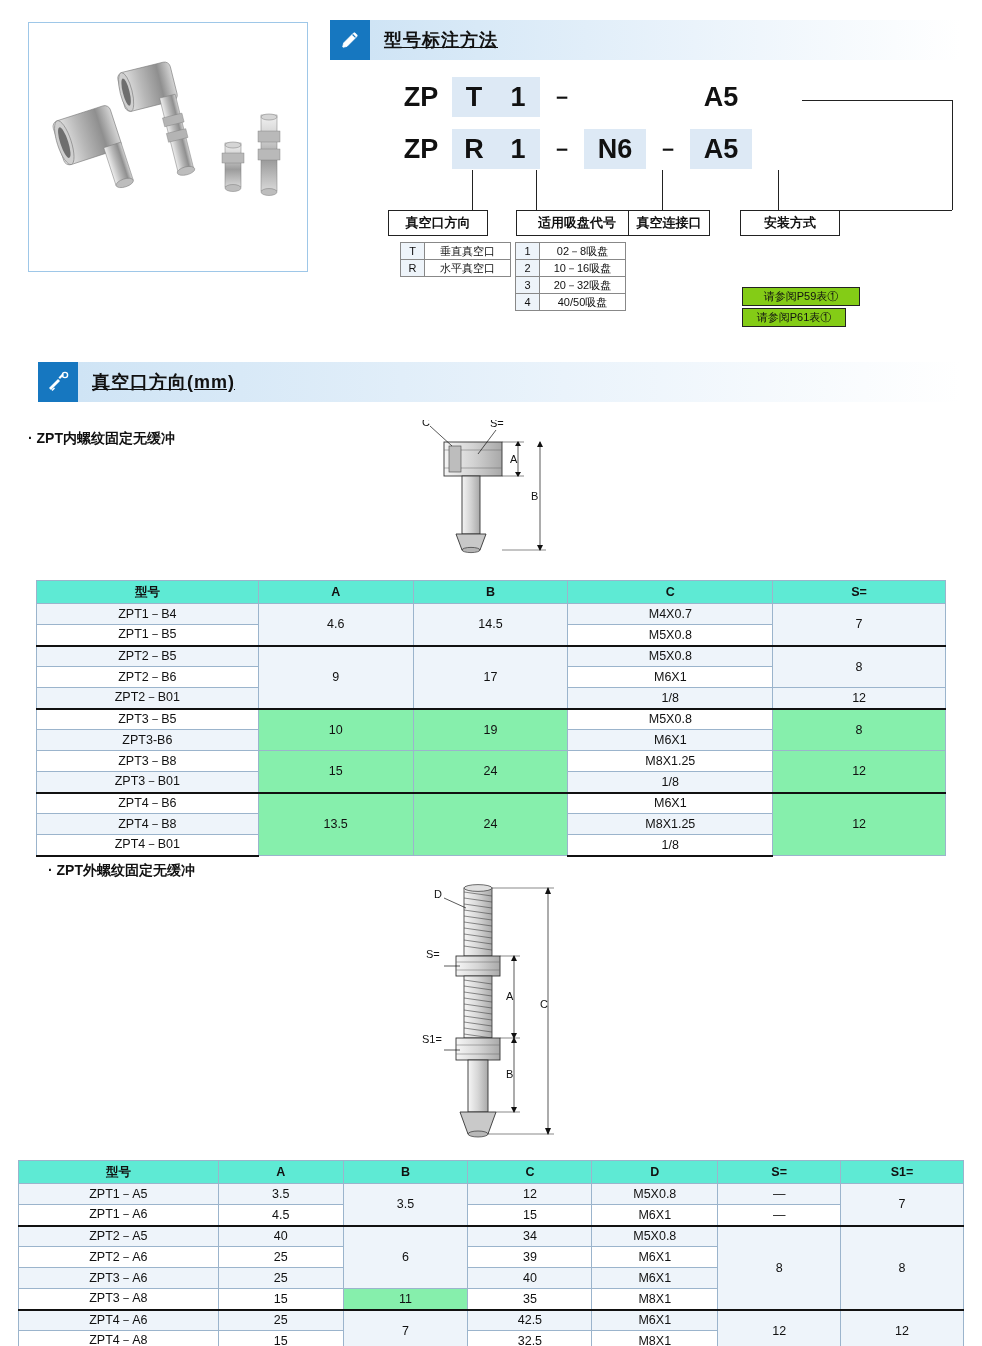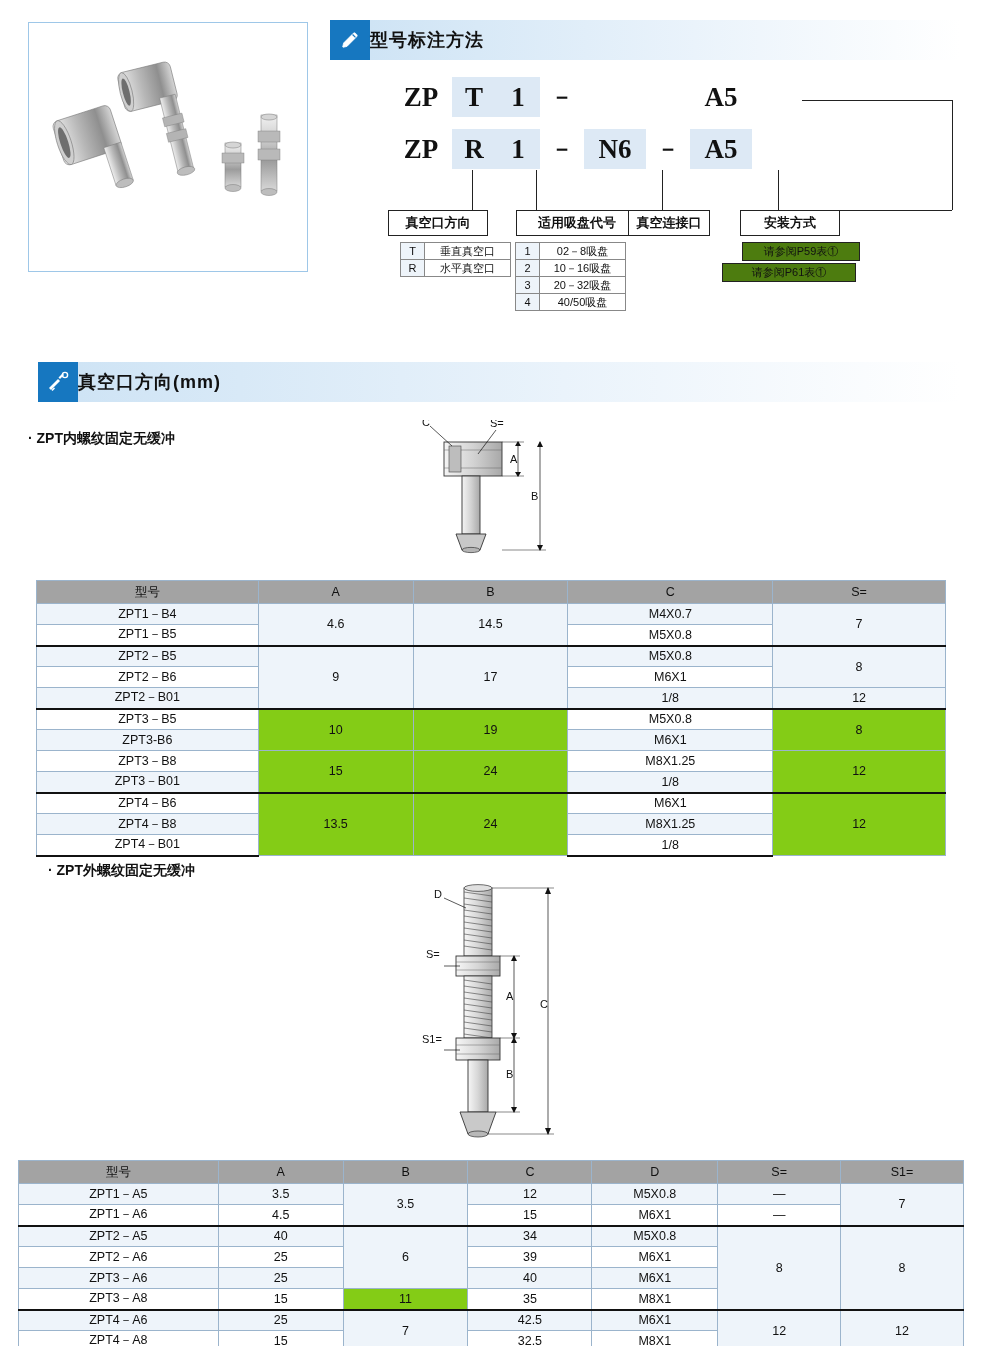--- a/index.html
+++ b/index.html
@@ -45,7 +45,9 @@
     height: 40px;
     background: linear-gradient(to right, #cfe4f5 0%, #eaf3fb 55%, #ffffff 100%);
     display: flex; align-items: center;
+    padding-left: 14px;
     flex: 1 1 auto;
+    text-decoration: underline;
   }
   .sec-header .bar span {
     font-size: 18px;

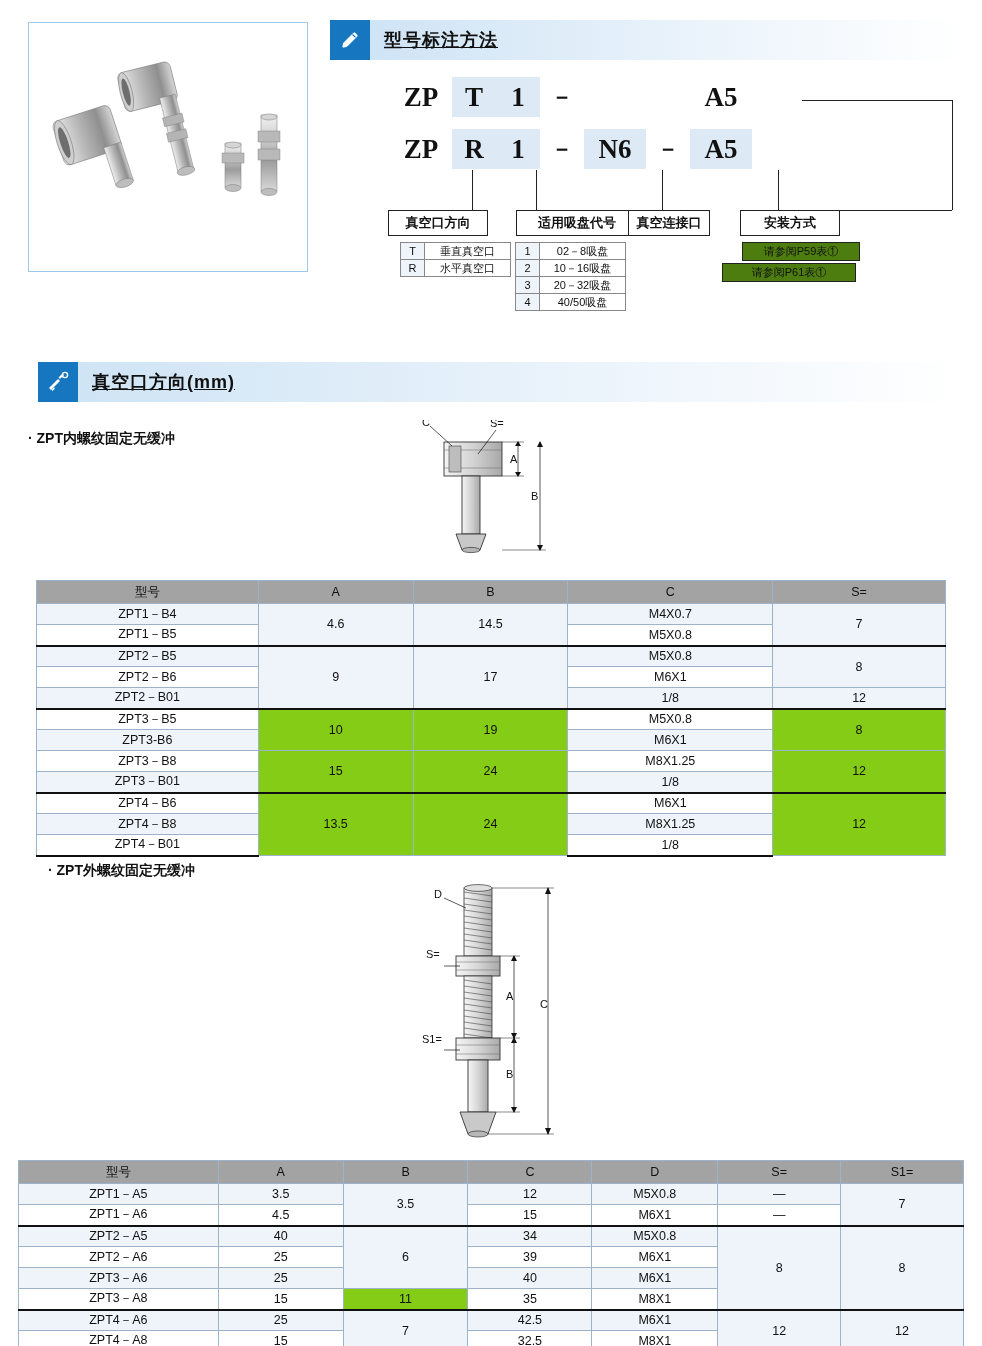--- a/index.html
+++ b/index.html
@@ -83,7 +83,6 @@
     align-items: center;
     justify-content: center;
     height: 40px;
-    font-family: Liberation Serif, serif;
   }
   .code-cell.plain { background: transparent; }
   .code-cell.boxed { background: #dde9f5; }

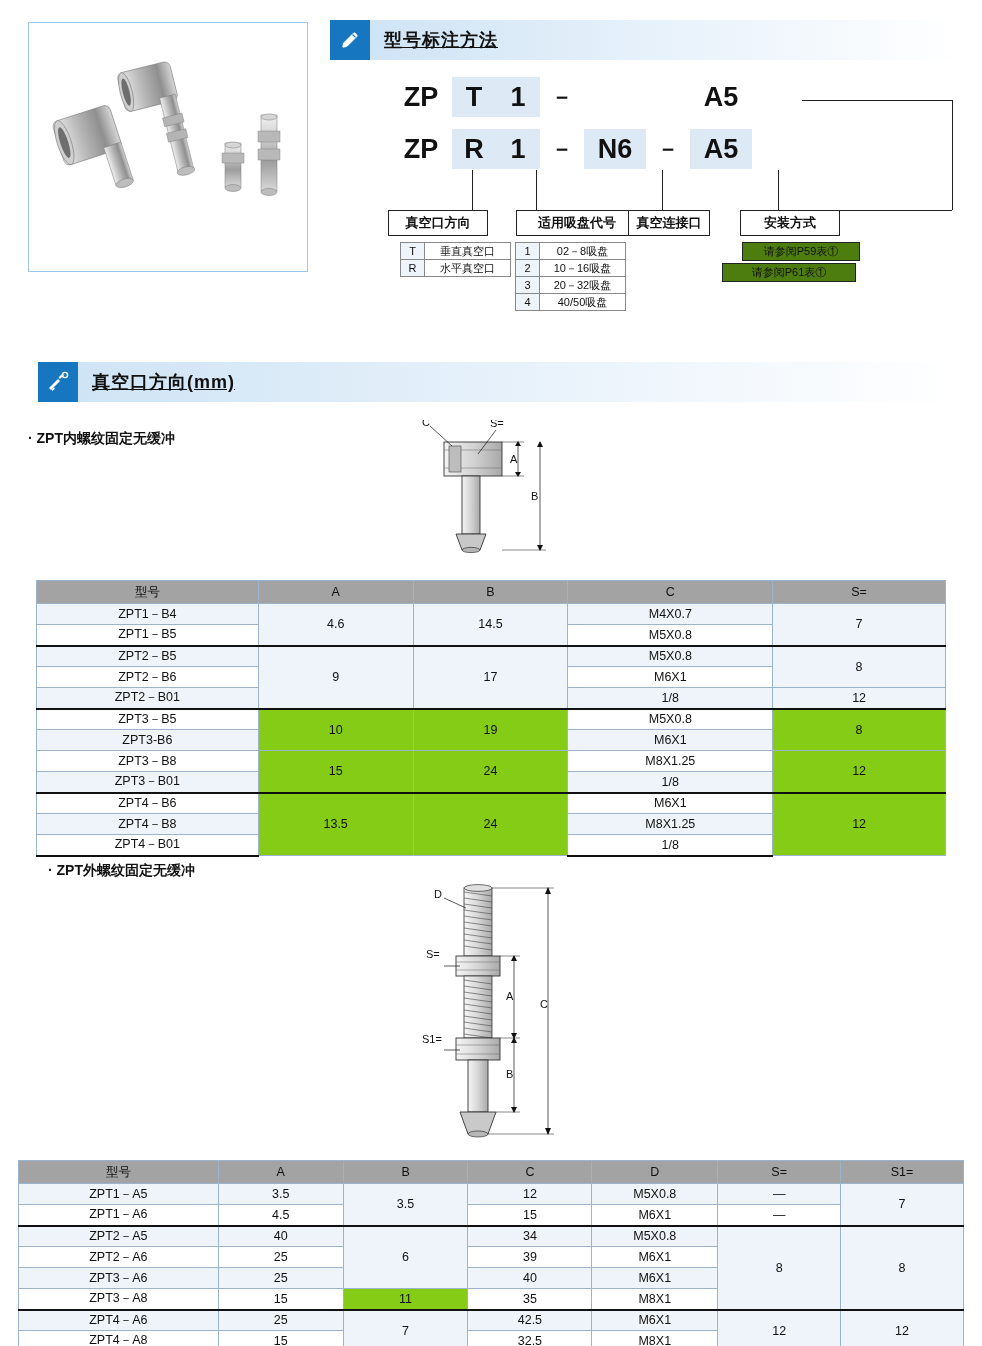--- a/index.html
+++ b/index.html
@@ -121,11 +121,12 @@
   .ref-box {
     position: absolute;
     border: 1px solid #222;
-    background: #4d7c0f;
+    background: #84cc16;
     font-size: 11px;
     height: 19px;
     display: flex; align-items: center; justify-content: center;
     white-space: nowrap;
+    margin-top: 45px;
   }
 
   .ln { position: absolute; background: #222; }

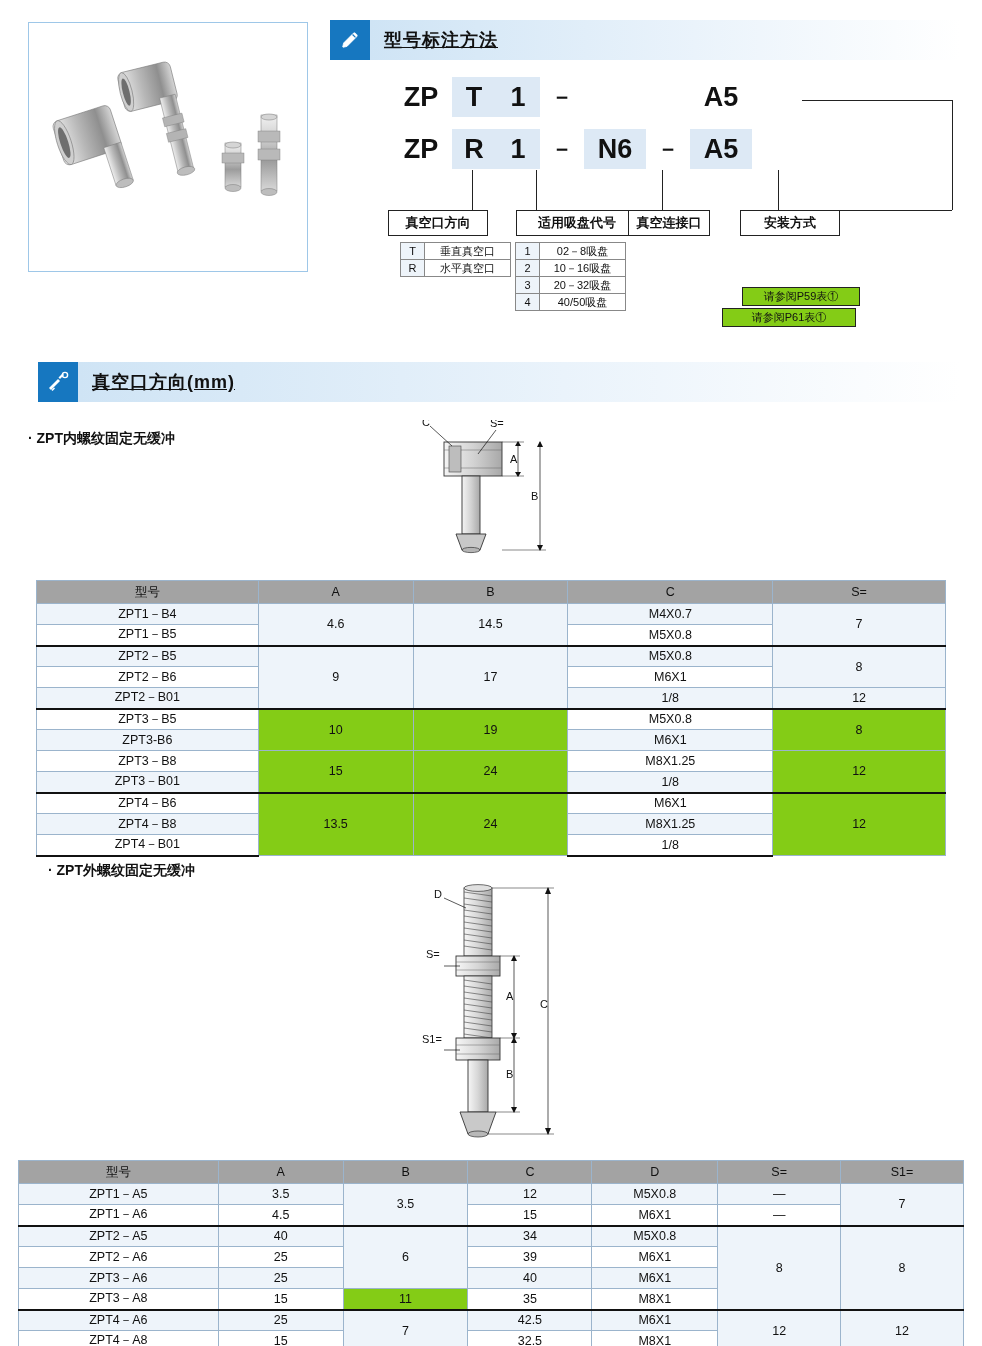--- a/index.html
+++ b/index.html
@@ -320,7 +320,7 @@
   <div class="ref-box" style="left:412px; top:170px; width:118px;">
     <span>请参阅P59表①</span>
   </div>
-  <div class="ref-box" style="left:392px; top:191px; width:134px;text-align:center;">
+  <div class="ref-box" style="left:412px; top:191px; width:104px;text-align:center;">
     <span>请参阅P61表①</span>
   </div>
 </div>

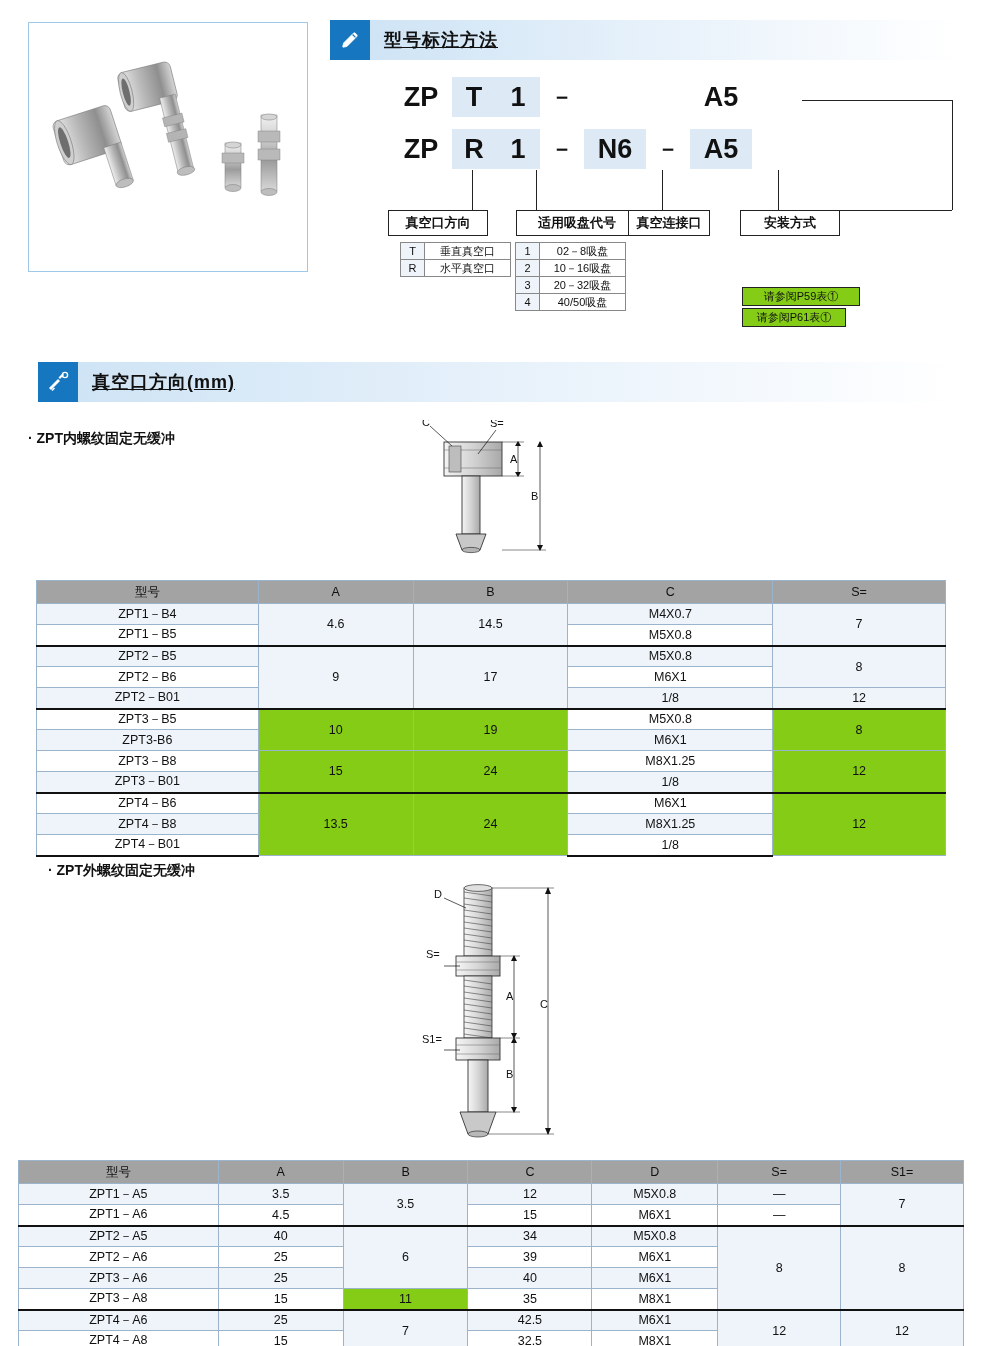--- a/index.html
+++ b/index.html
@@ -157,8 +157,8 @@
     color: #111;
   }
   table.dim thead th {
-    background: #a3a3a3;
-    font-weight: normal;
+    background: #5eead4;
+    font-weight: bold;
     height: 23px;
   }
   table.dim .shade { background: #84cc16; }

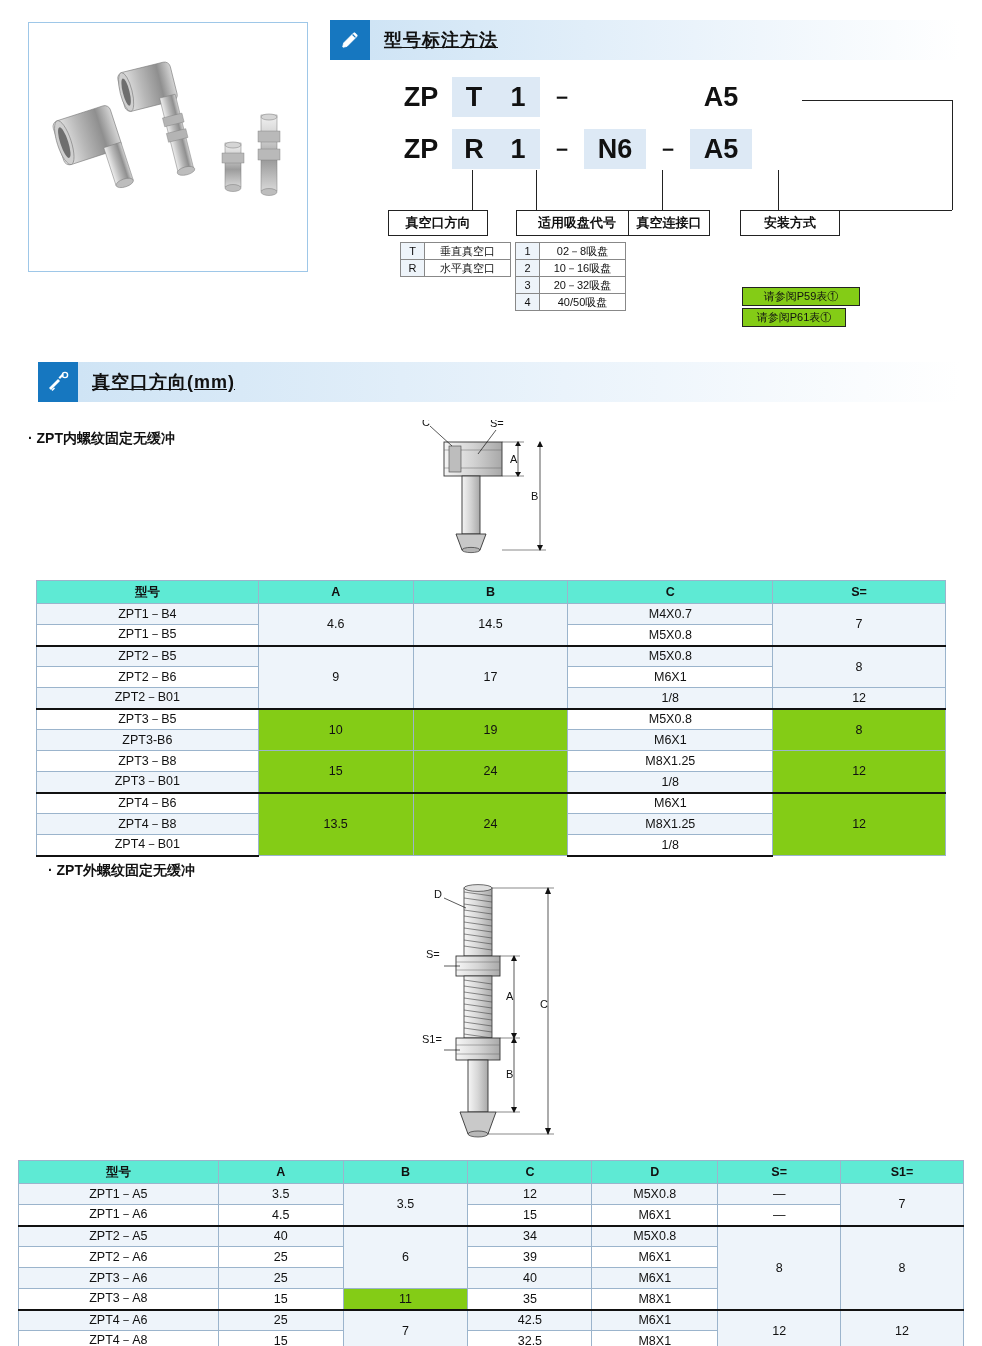--- a/index.html
+++ b/index.html
@@ -161,7 +161,7 @@
     font-weight: bold;
     height: 23px;
   }
-  table.dim .shade { background: #84cc16; }
+  table.dim .shade { background: #86efac; }
   table.dim tr.alt td { background: #eef4fa; }
   table.dim .topline { border-top: 2px solid #111; }
   table.dim .botline { border-bottom: 2px solid #111; border-radius: 10px; }

